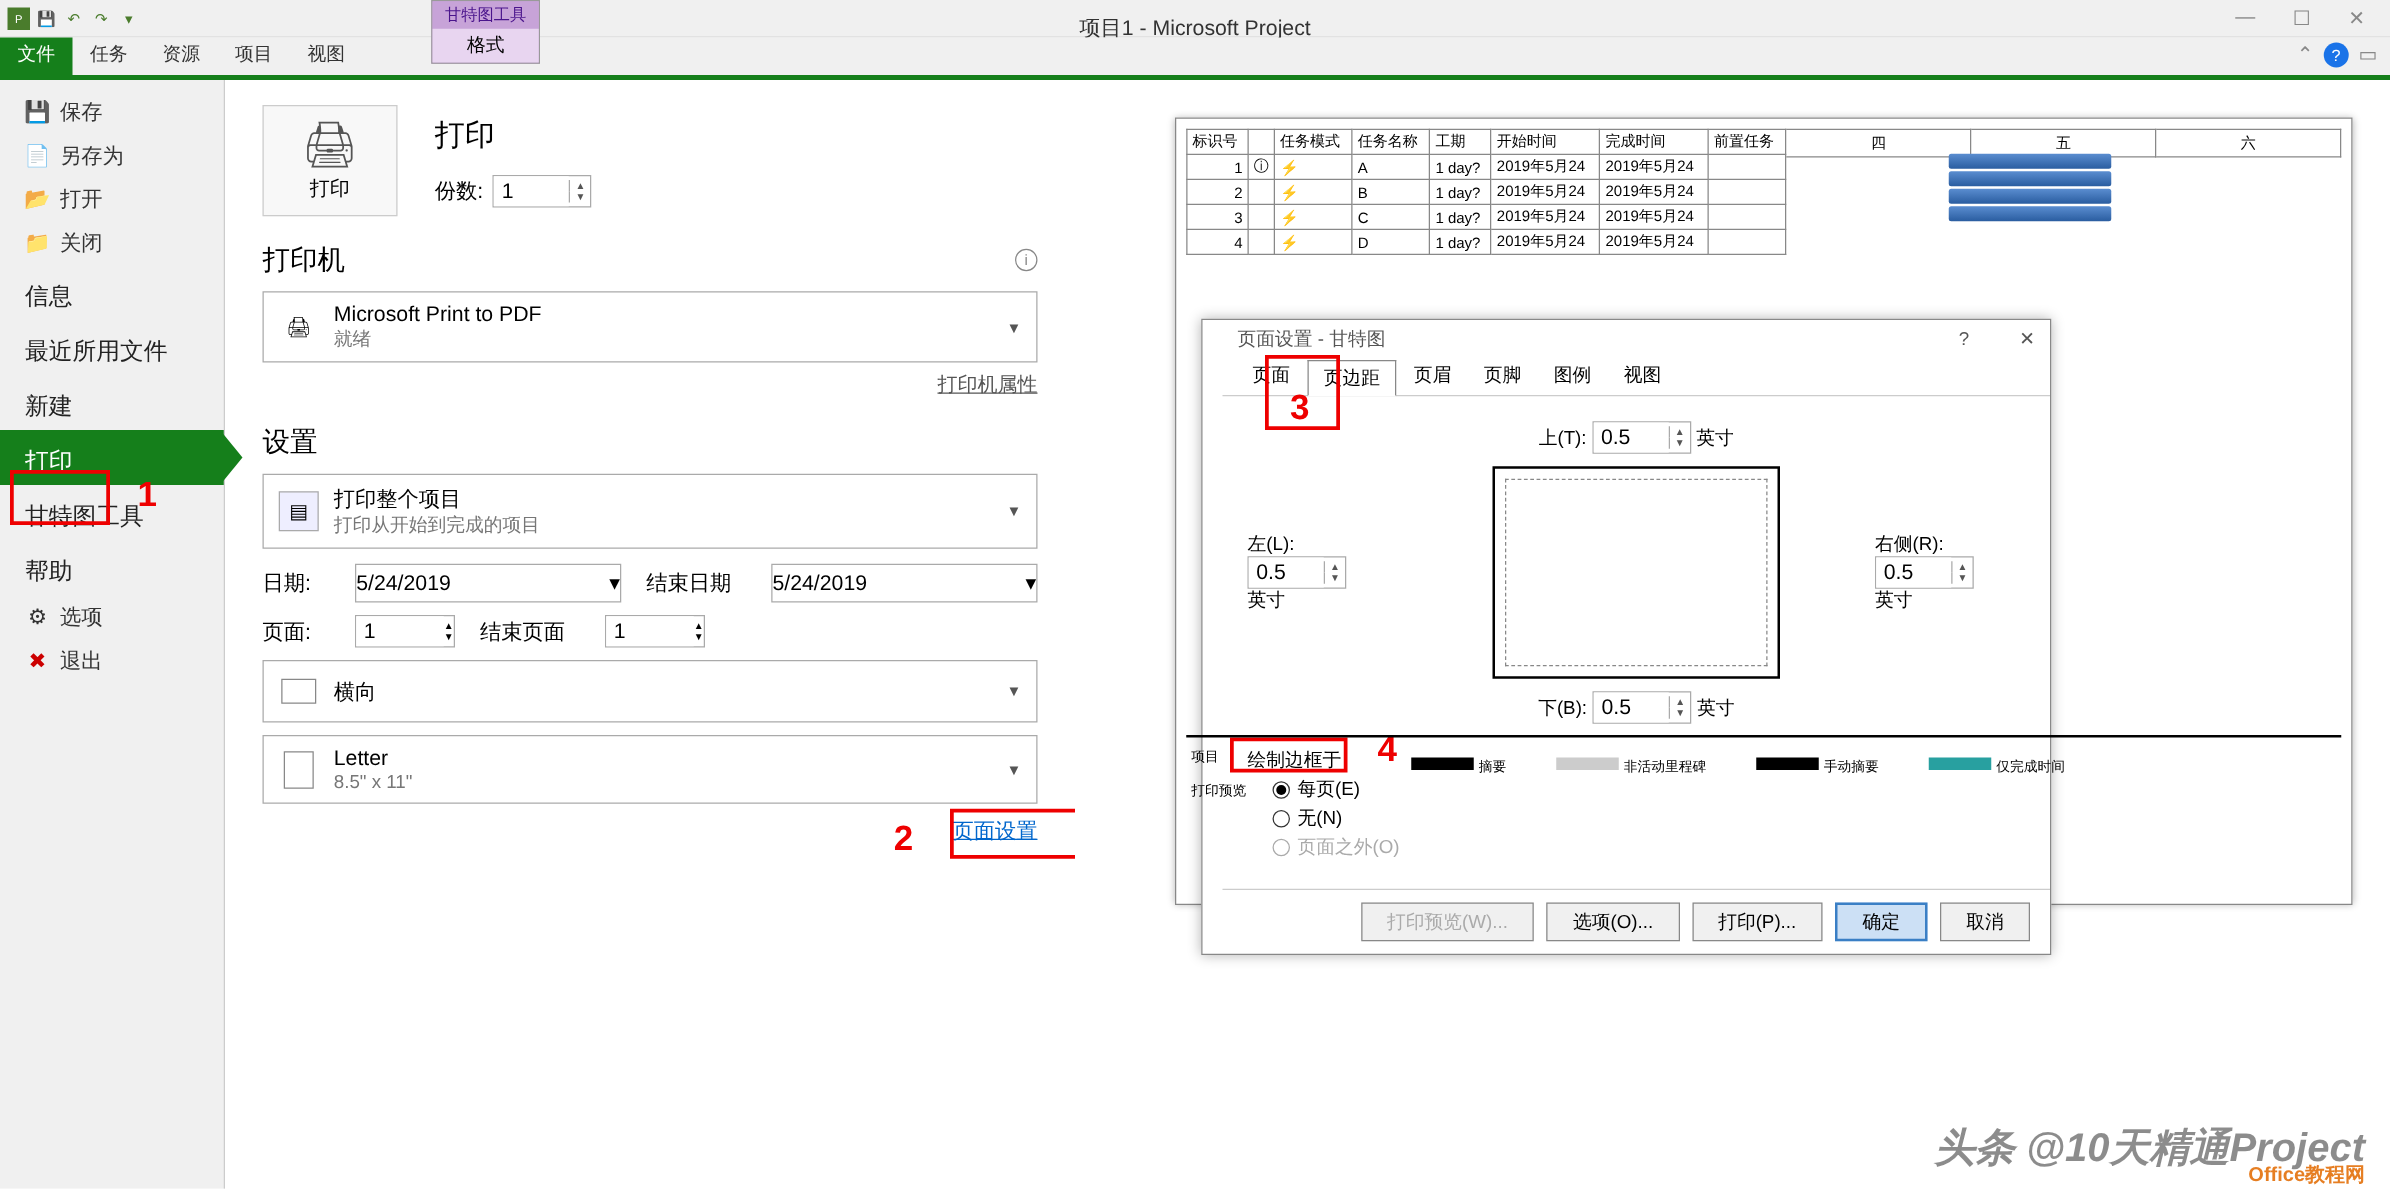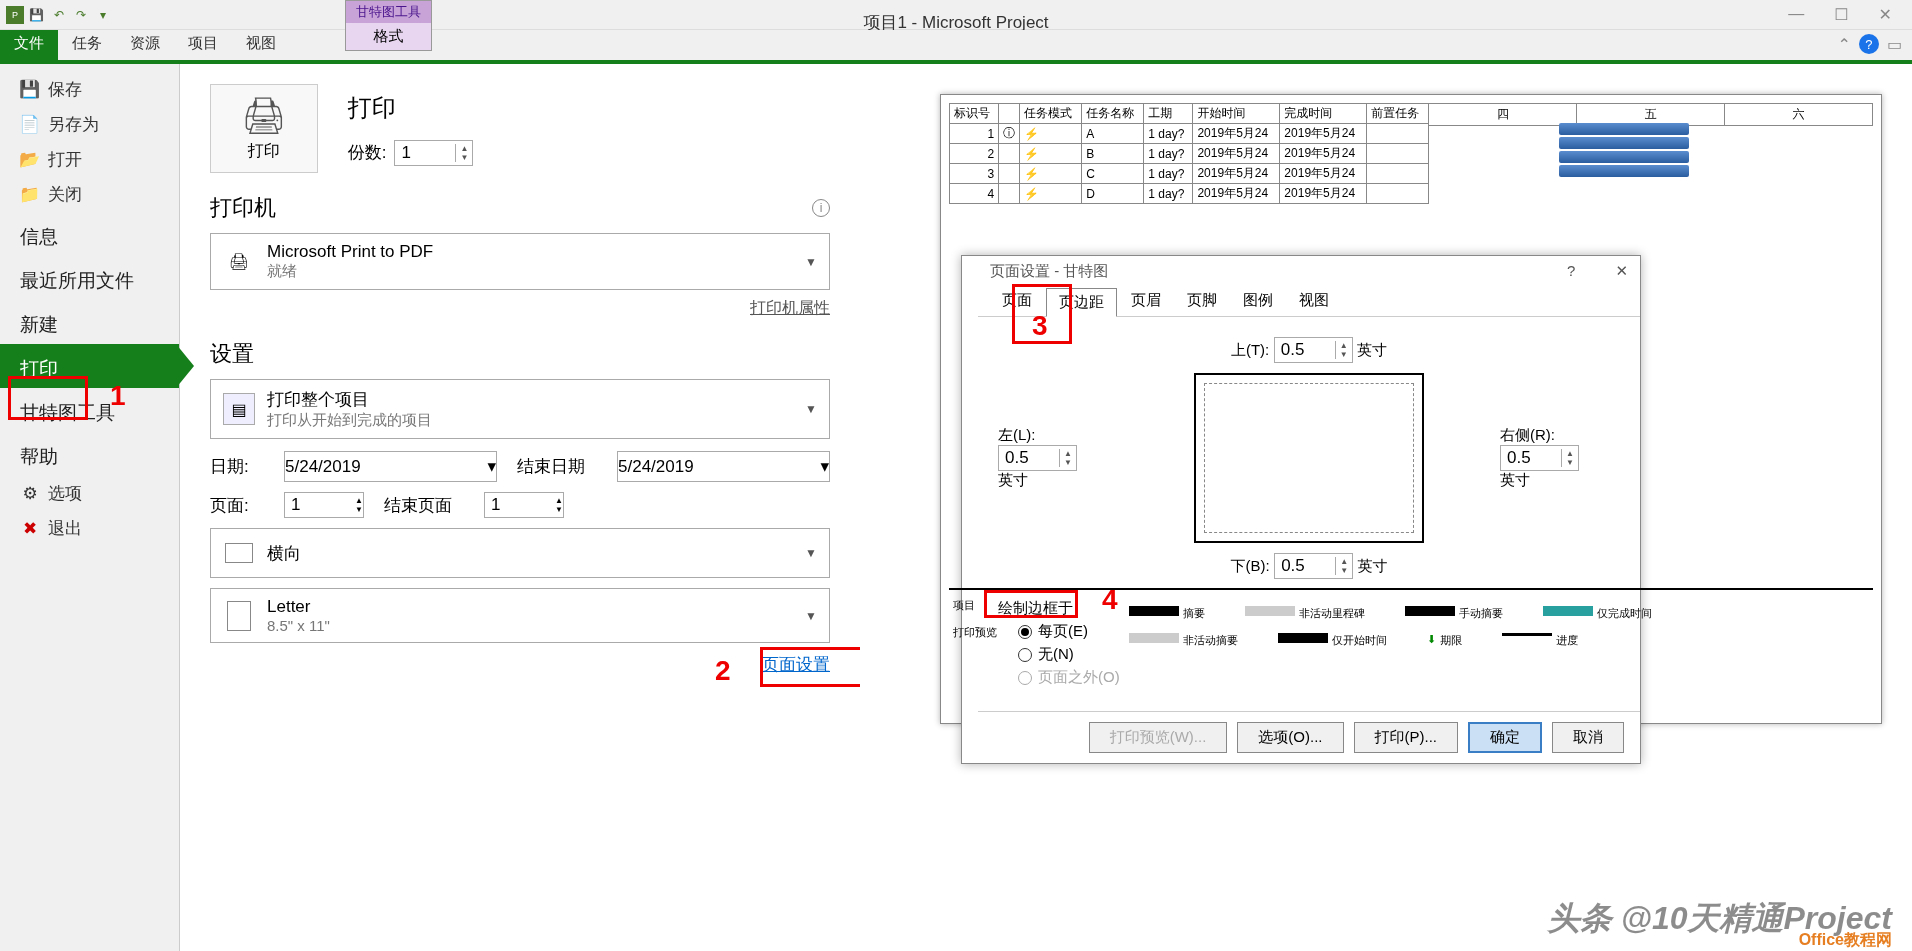--- a/index.html
+++ b/index.html
@@ -454,24 +454,6 @@
               <span>仅完成时间</span>
             </div>
         </div>
-        <div class="legend-row">
-          <div class="legend-item">
-              <span class="legend-bar" style="background:#ccc;"></span>
-              <span>非活动摘要</span>
-            </div>
-          <div class="legend-item">
-              <span class="legend-bar" style="background:#000;"></span>
-              <span>仅开始时间</span>
-            </div>
-          <div class="legend-item">
-              <span style="color:#080;">⬇</span>
-              <span>期限</span>
-            </div>
-          <div class="legend-item">
-              <span class="legend-bar" style="background:#000;height:3px;"></span>
-              <span>进度</span>
-            </div>
-        </div>
       </div>
     </div>
   </div>

